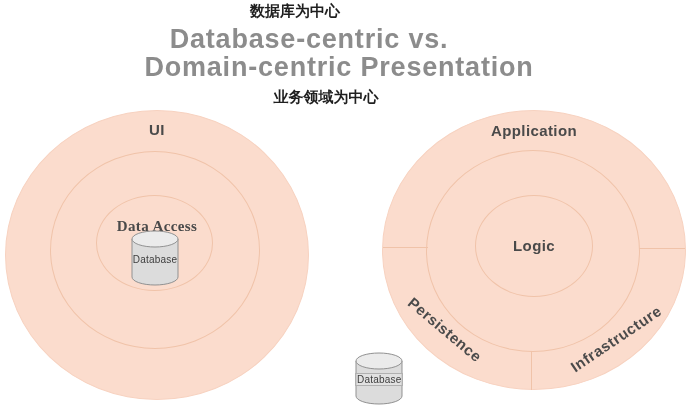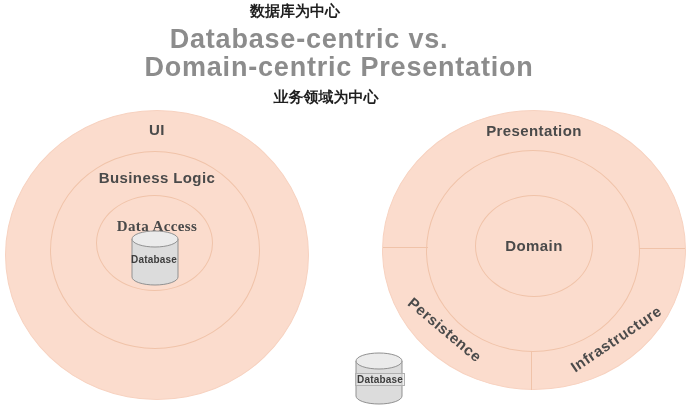--- a/index.html
+++ b/index.html
@@ -119,7 +119,7 @@
     <div class="divider" style="left:257px;top:138px;width:46px;height:1px;"></div>
     <div class="divider" style="left:149px;top:241px;width:1px;height:39px;"></div>
 
-    <div class="ring-label" style="top:12px;">Presentation</div>
+    <div class="ring-label" style="top:12px;">Application</div>
     <div class="ring-label" style="top:127px;">Domain</div>
 
     <div class="seg-label" style="left:8px;top:211px;width:110px;transform:rotate(40deg);">Persistence</div>

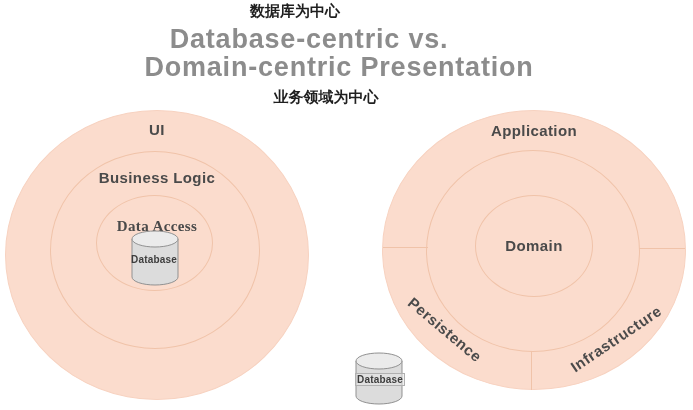--- a/index.html
+++ b/index.html
@@ -98,7 +98,6 @@
     <div class="ring" style="left:91px;top:85px;width:117px;height:96px;"></div>
 
     <div class="ring-label" style="top:11px;">UI</div>
-    <div class="ring-label" style="top:59px;">Business Logic</div>
     <div class="ring-label" style="top:108px;font-family:Liberation Serif, serif;">Data Access</div>
 
     <div class="cylinder" style="left:126px;top:120px;width:48px;height:56px;">

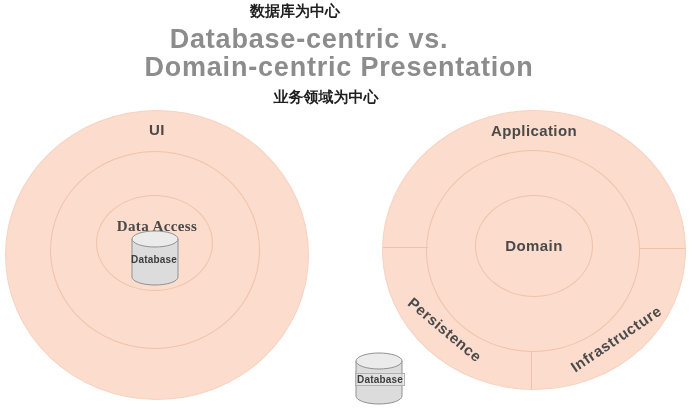--- a/index.html
+++ b/index.html
@@ -119,7 +119,7 @@
     <div class="divider" style="left:149px;top:241px;width:1px;height:39px;"></div>
 
     <div class="ring-label" style="top:12px;">Application</div>
-    <div class="ring-label" style="top:127px;">Domain</div>
+    <div class="ring-label" style="top:127px;">Logic</div>
 
     <div class="seg-label" style="left:8px;top:211px;width:110px;transform:rotate(40deg);">Persistence</div>
     <div class="seg-label" style="left:169px;top:220px;width:130px;transform:rotate(-34deg);">Infrastructure</div>

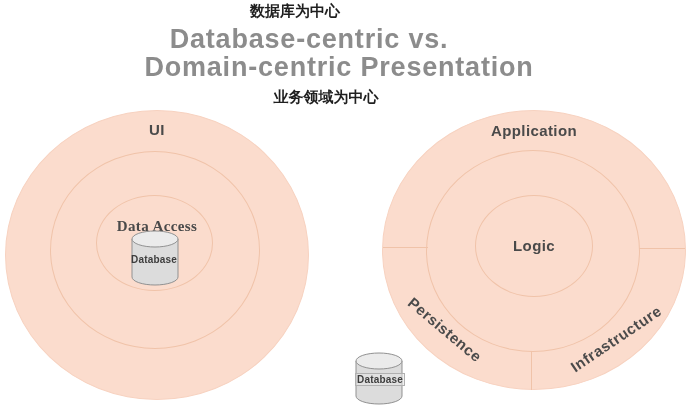--- a/index.html
+++ b/index.html
@@ -69,9 +69,9 @@
   .cyl-label{
     position:absolute;
     left:0;width:100%;
-    text-align:left;
+    text-align:center;
     font-size:10px;
-    font-weight:700;
+    font-weight:400;
     color:#3d3d3d;
     letter-spacing:0.2px;
   }

